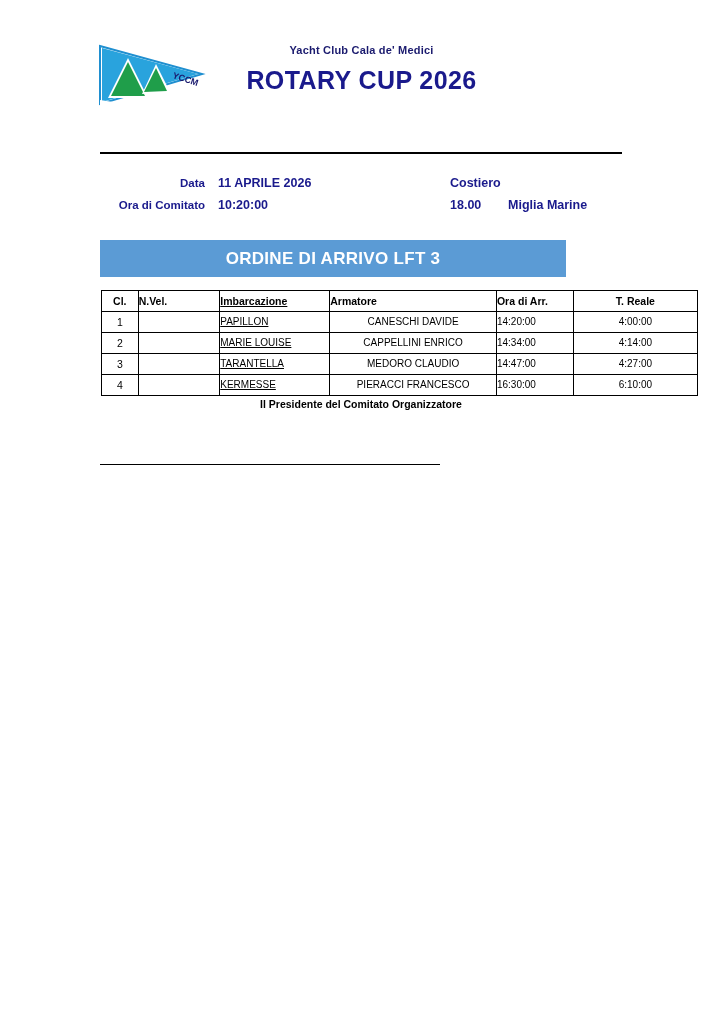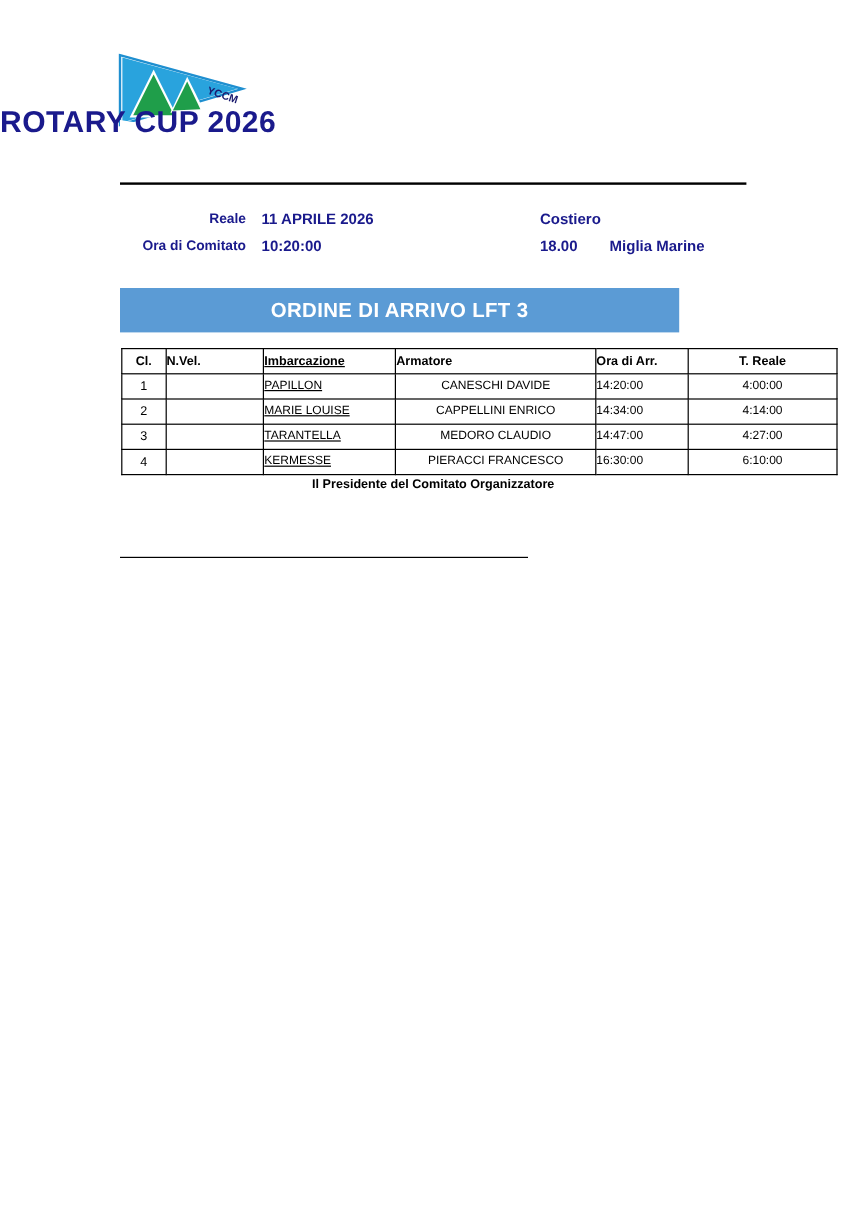--- a/index.html
+++ b/index.html
@@ -199,6 +199,7 @@
       </svg>
     </div>
 
+    <div class="club-name">Yacht Club Cala de' Medici</div>
     <div class="main-title">ROTARY CUP 2026</div>
   </div>
 

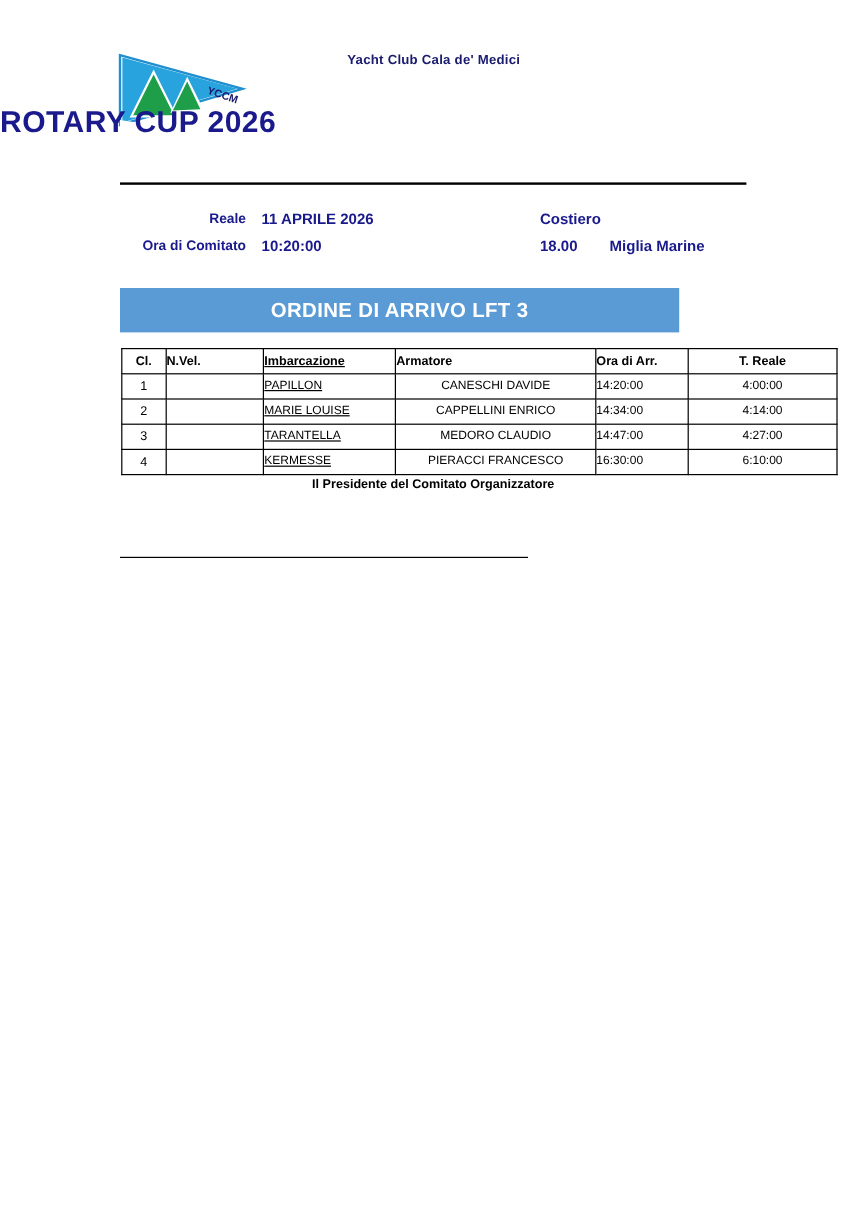--- a/index.html
+++ b/index.html
@@ -52,12 +52,11 @@
     left: 0;
     top: 30px;
     width: 723px;
-    text-align: left;
+    text-align: center;
     font-size: 25px;
     font-weight: bold;
     color: #1a1a8c;
     letter-spacing: 0.4px;
-    margin-top: 22px;
   }
 
   

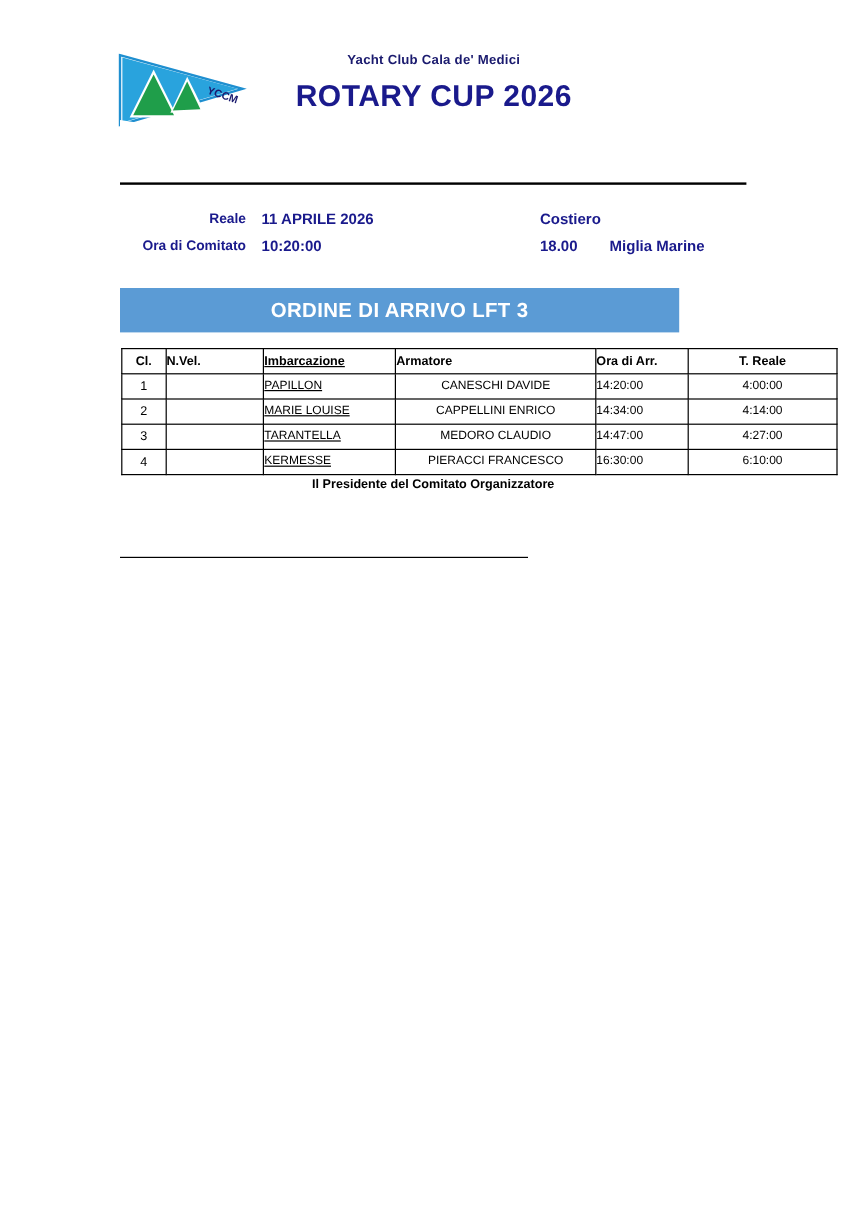--- a/index.html
+++ b/index.html
@@ -205,7 +205,7 @@
   <div class="divider-top"></div>
 
   <div class="info">
-    <div class="info-label lbl-data">Reale</div>
+    <div class="info-label lbl-data">Data</div>
     <div class="info-value val-data">11 APRILE 2026</div>
 
     <div class="info-label lbl-ora">Ora di Comitato</div>

